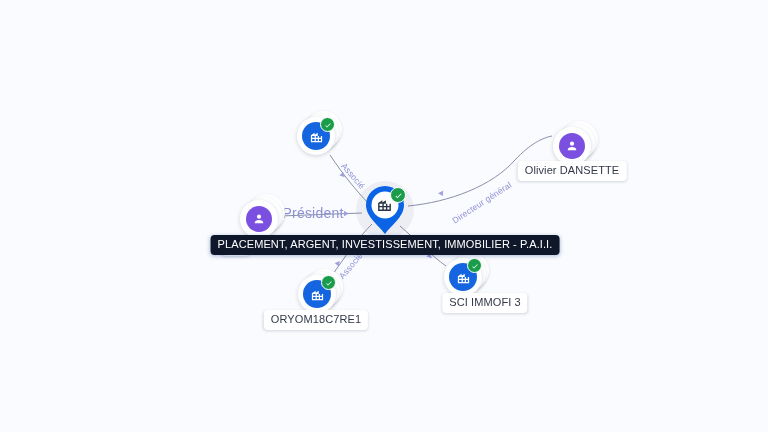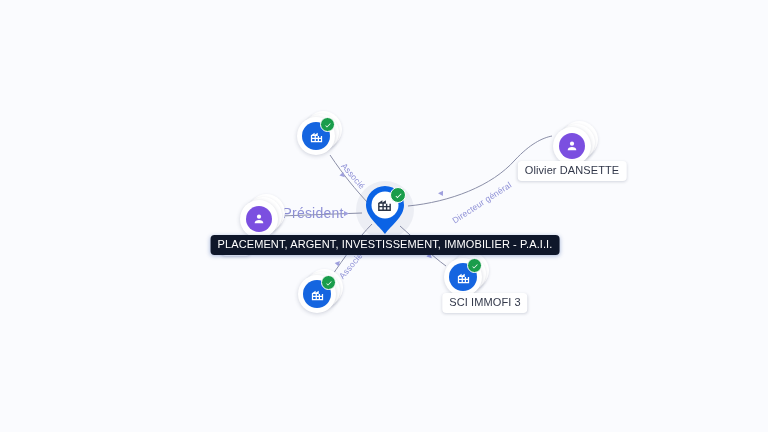--- a/index.html
+++ b/index.html
@@ -203,6 +203,7 @@
       </div>
     </div>
   </div>
+  <div class="node-label" style="left:316px; top:310px;">ORYOM18C7RE1</div>
 
   <div class="node" style="left:463px; top:277px;">
     <div class="stack" style="width:37px;height:37px;left:8px;top:-6px;"></div>

